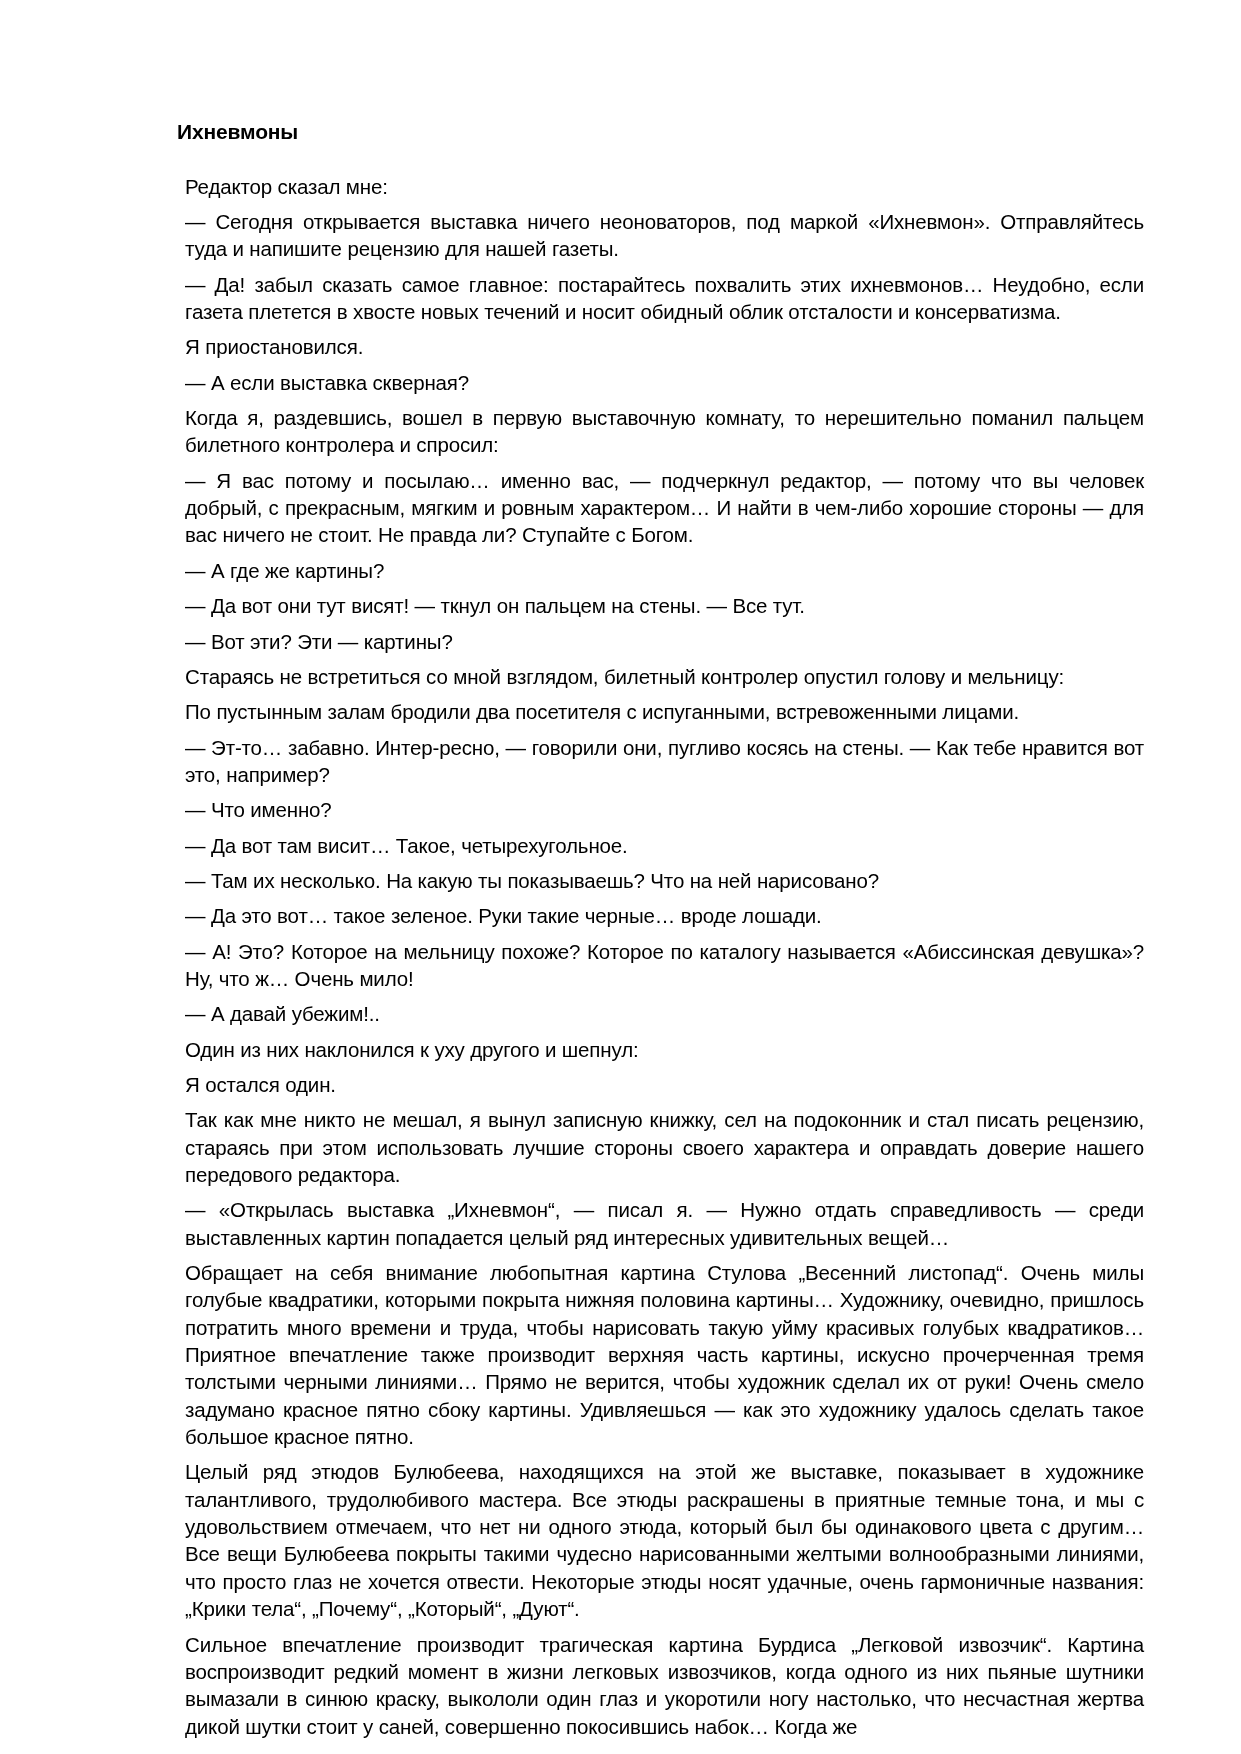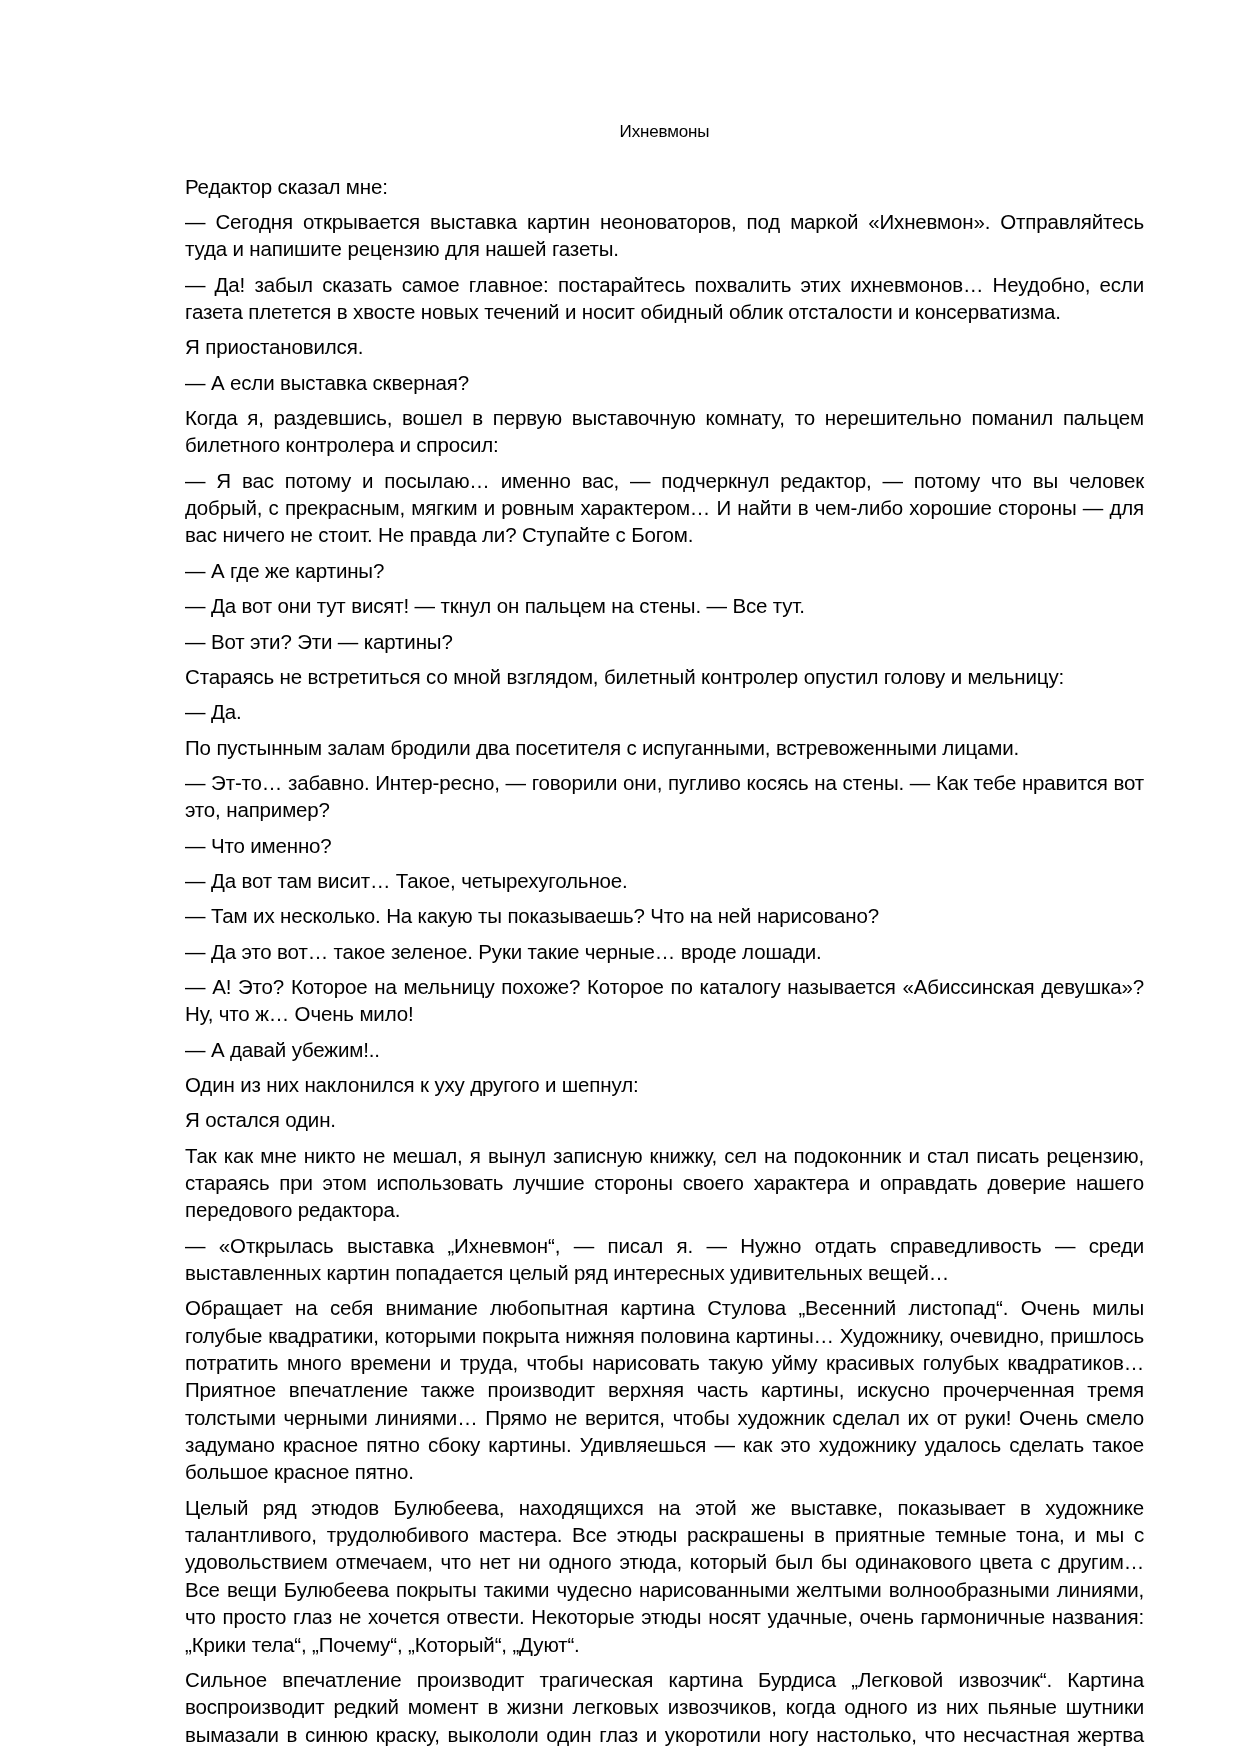--- a/index.html
+++ b/index.html
@@ -23,10 +23,9 @@
   }
   .doc-title {
     margin: 0 0 27.35px 0;
-    font-size: 17px;
+    font-size: 21px;
     line-height: 27.35px;
-    font-weight: normal;
-    text-align: center;
+    font-weight: bold;
   }
   .doc-body p.para {
     margin: 8px;

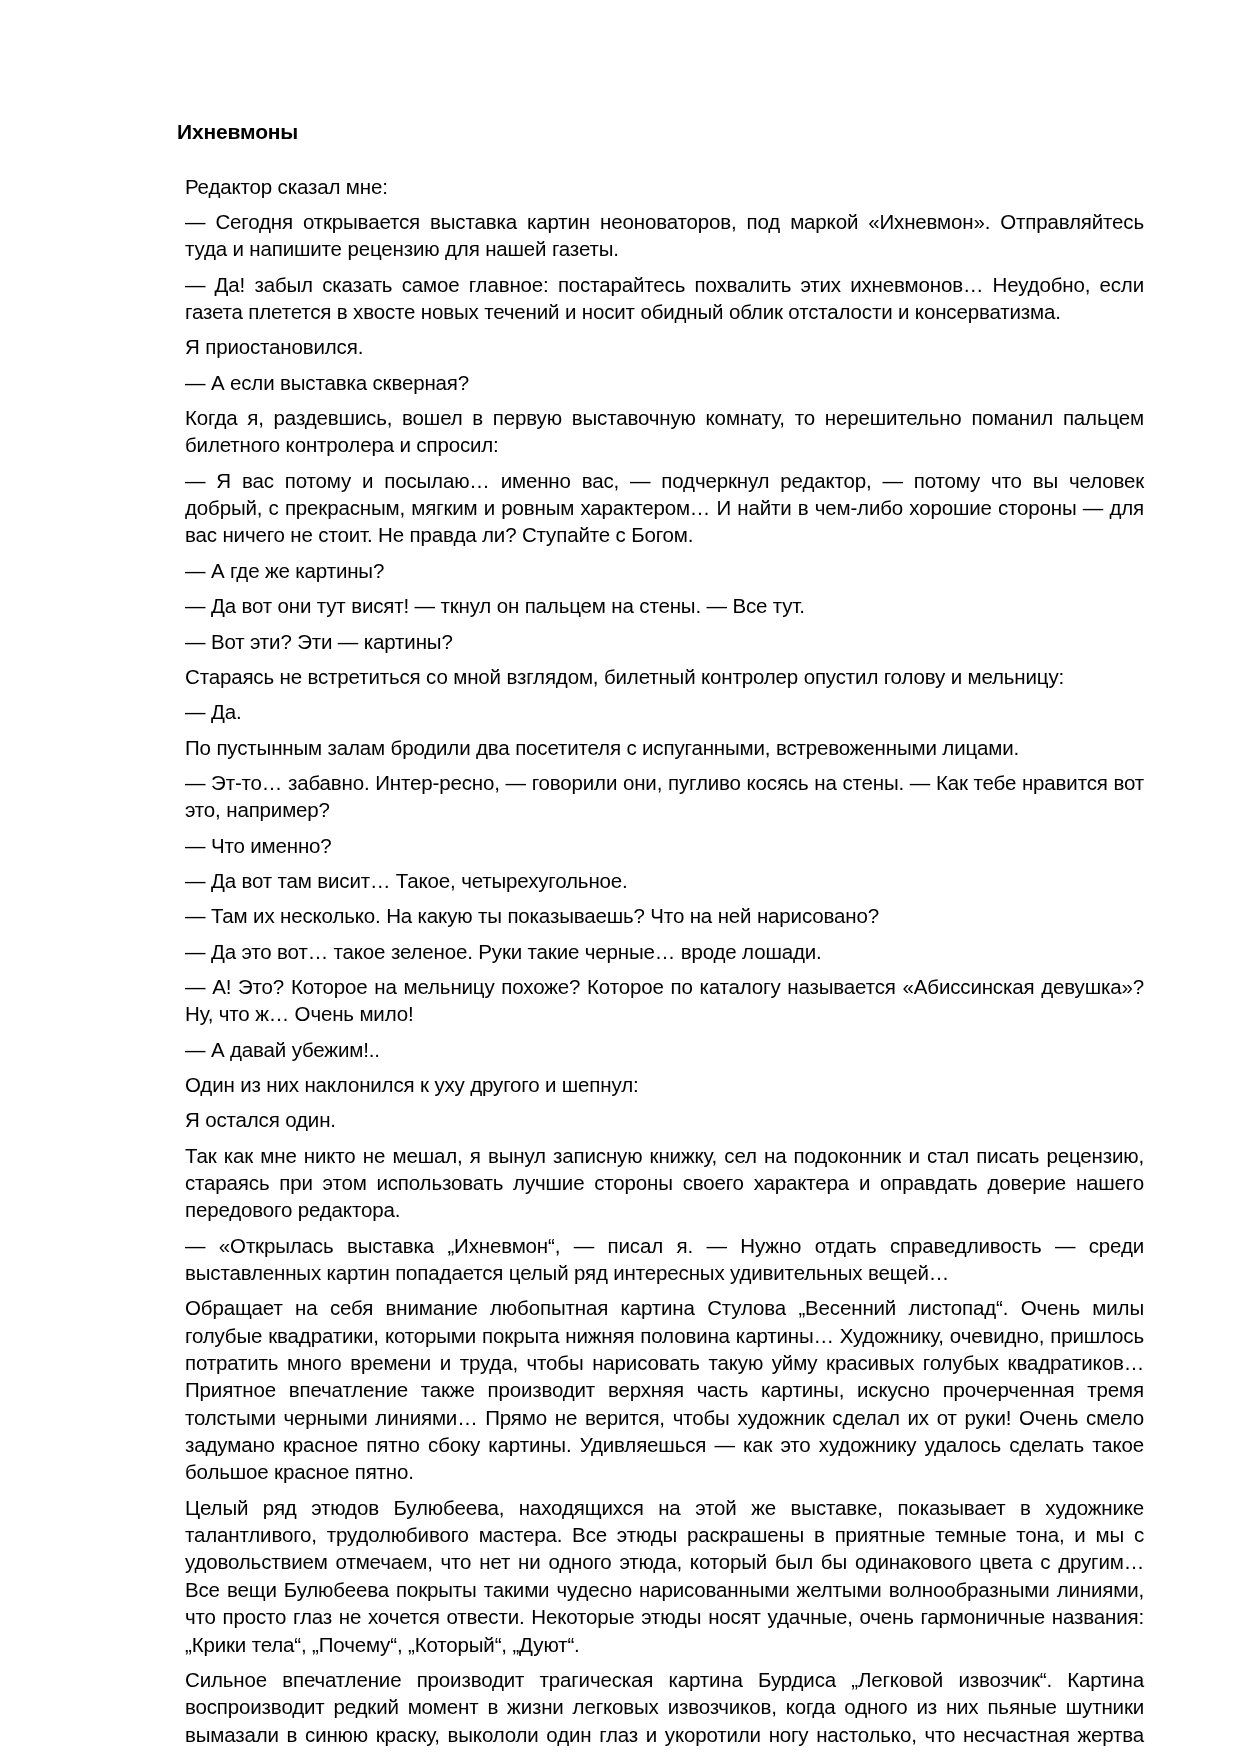--- a/index.html
+++ b/index.html
@@ -41,7 +41,7 @@
   <h1 class="doc-title">Ихневмоны</h1>
   <div class="doc-body">
       <p class="para">Редактор сказал мне:</p>
-      <p class="para">— Сегодня открывается выставка картин неоноваторов, под маркой «Ихневмон». Отправляйтесь туда и напишите рецензию для нашей газеты.</p>
+      <p class="para">— Сегодня открывается выставка ничего неоноваторов, под маркой «Ихневмон». Отправляйтесь туда и напишите рецензию для нашей газеты.</p>
       <p class="para">— Да! забыл сказать самое главное: постарайтесь похвалить этих ихневмонов… Неудобно, если газета плетется в хвосте новых течений и носит обидный облик отсталости и консерватизма.</p>
       <p class="para">Я приостановился.</p>
       <p class="para">— А если выставка скверная?</p>

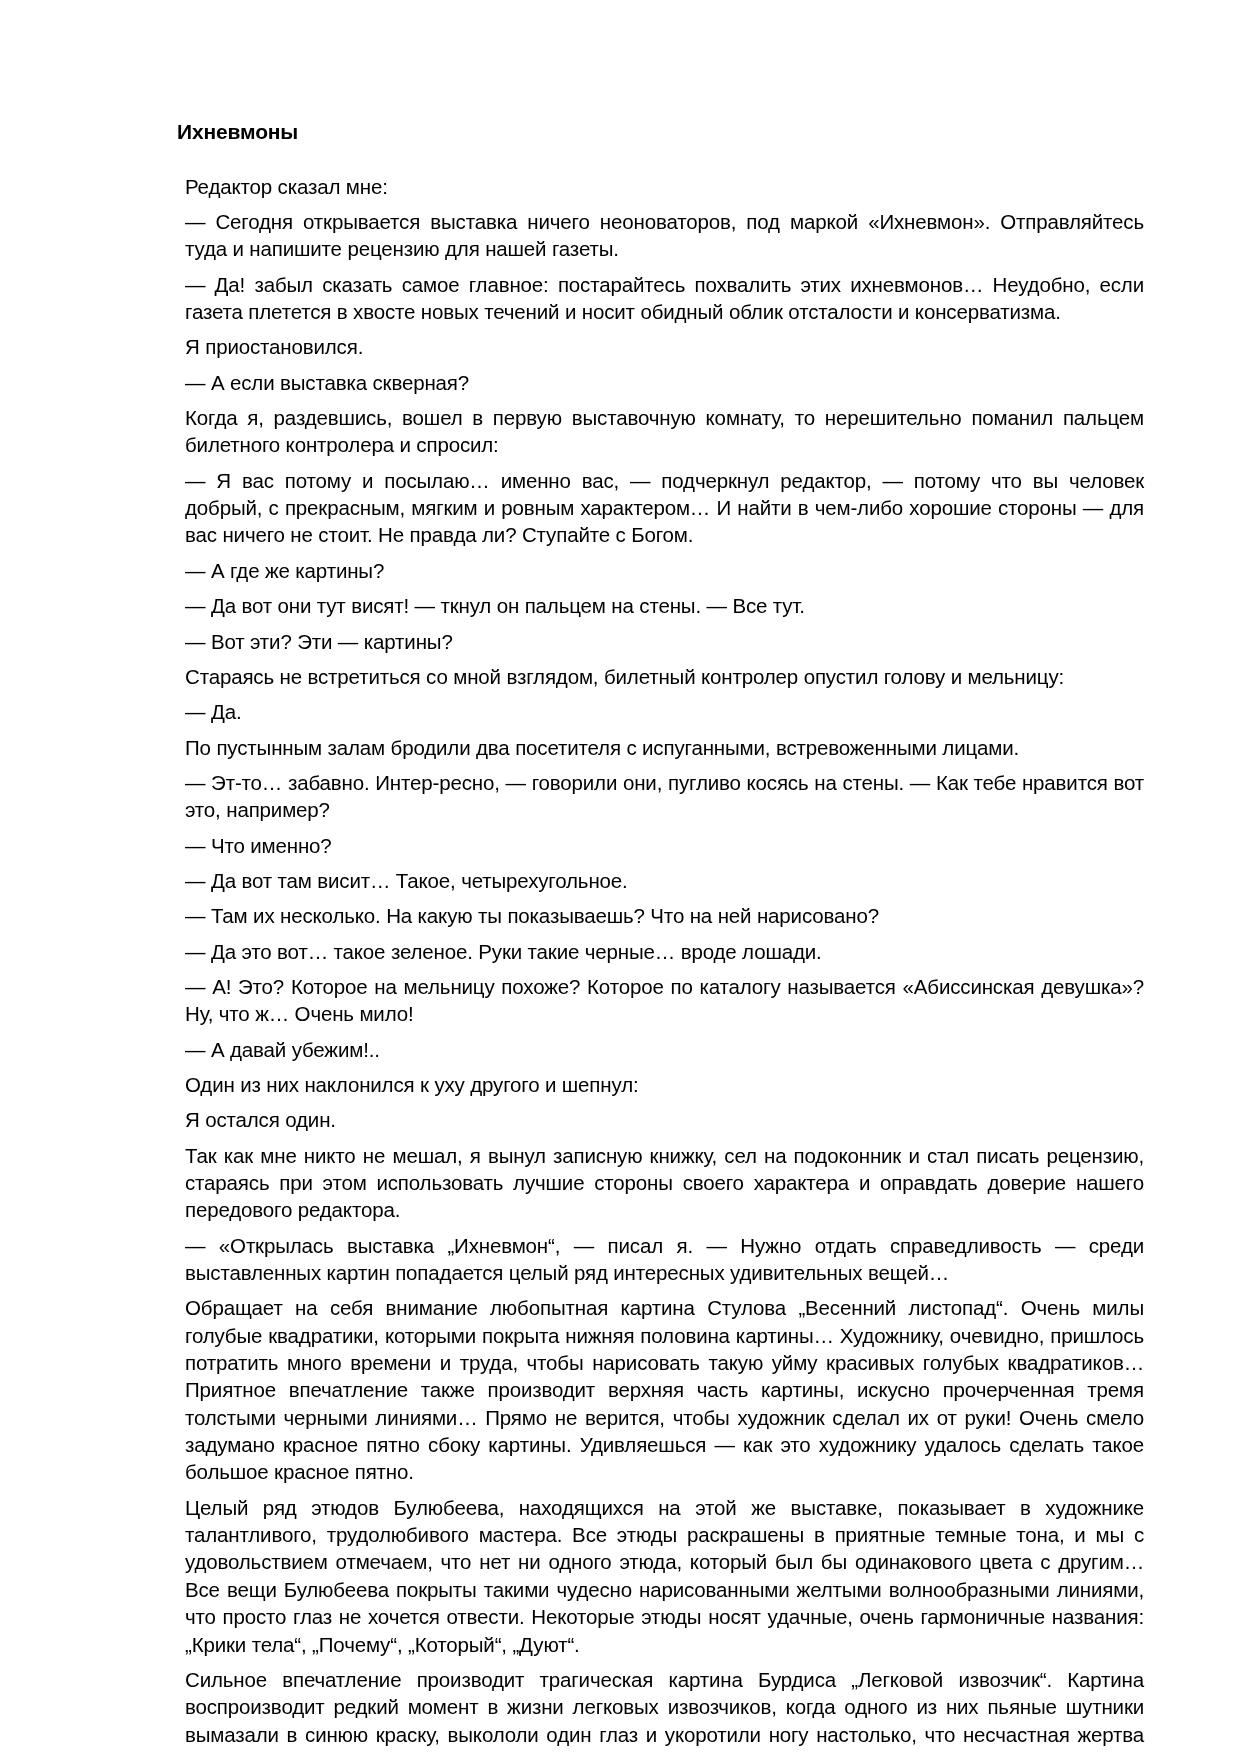--- a/index.html
+++ b/index.html
@@ -51,7 +51,6 @@
       <p class="para">— Да вот они тут висят! — ткнул он пальцем на стены. — Все тут.</p>
       <p class="para">— Вот эти? Эти — картины?</p>
       <p class="para">Стараясь не встретиться со мной взглядом, билетный контролер опустил голову и мельницу:</p>
-      <p class="para">— Да.</p>
       <p class="para">По пустынным залам бродили два посетителя с испуганными, встревоженными лицами.</p>
       <p class="para">— Эт-то… забавно. Интер-ресно, — говорили они, пугливо косясь на стены. — Как тебе нравится вот это, например?</p>
       <p class="para">— Что именно?</p>

